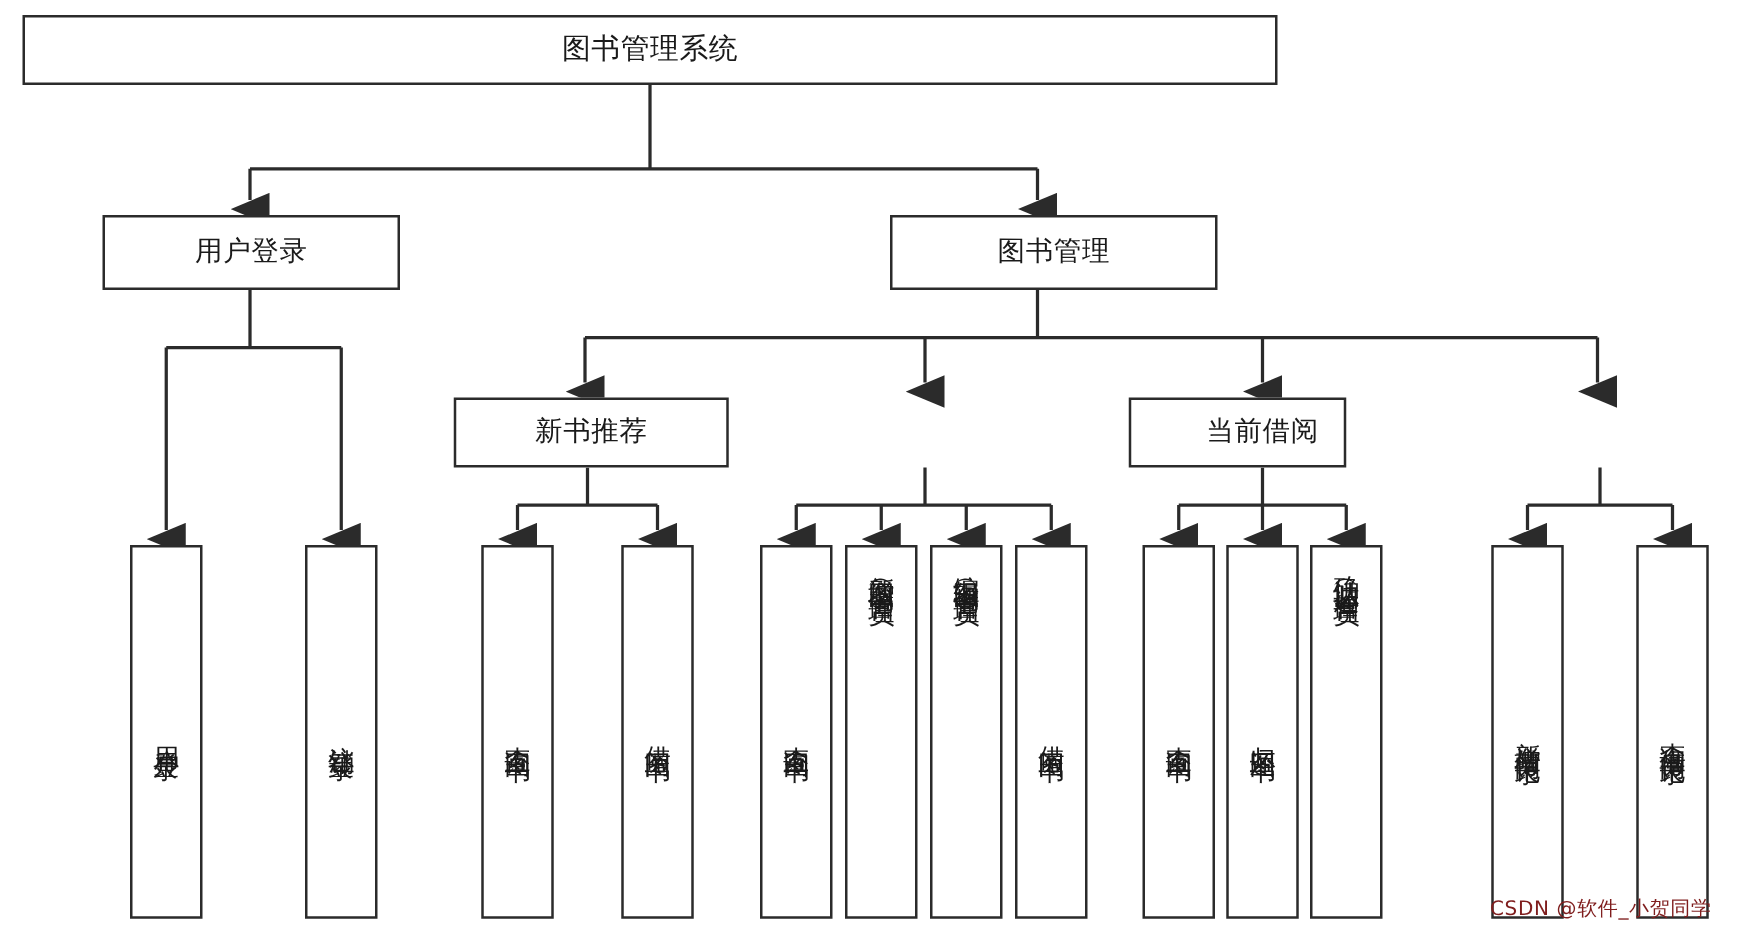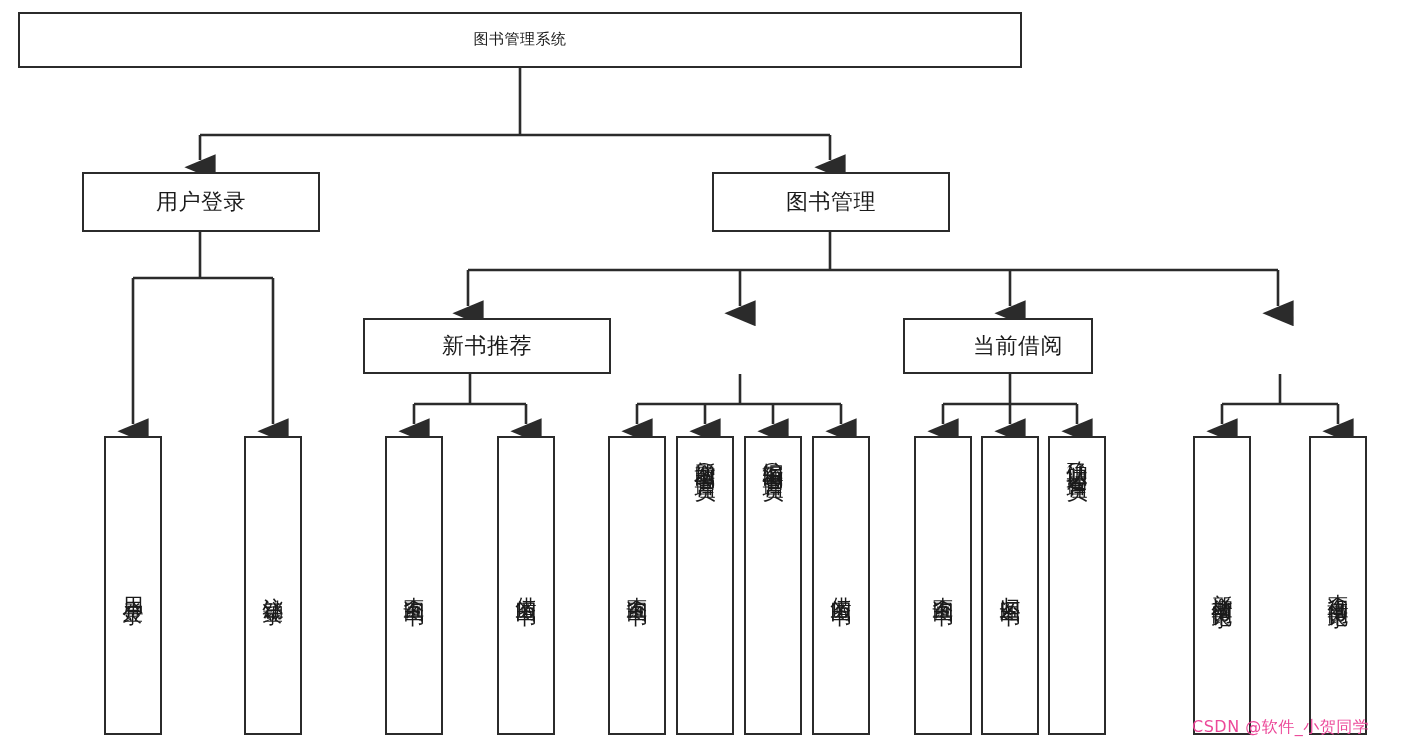--- a/index.html
+++ b/index.html
@@ -48,7 +48,7 @@
     font-size: 22px;
   }
   .node.root .label {
-    font-size: 15px;
+    font-size: 23px;
   }
   
   .node.v {

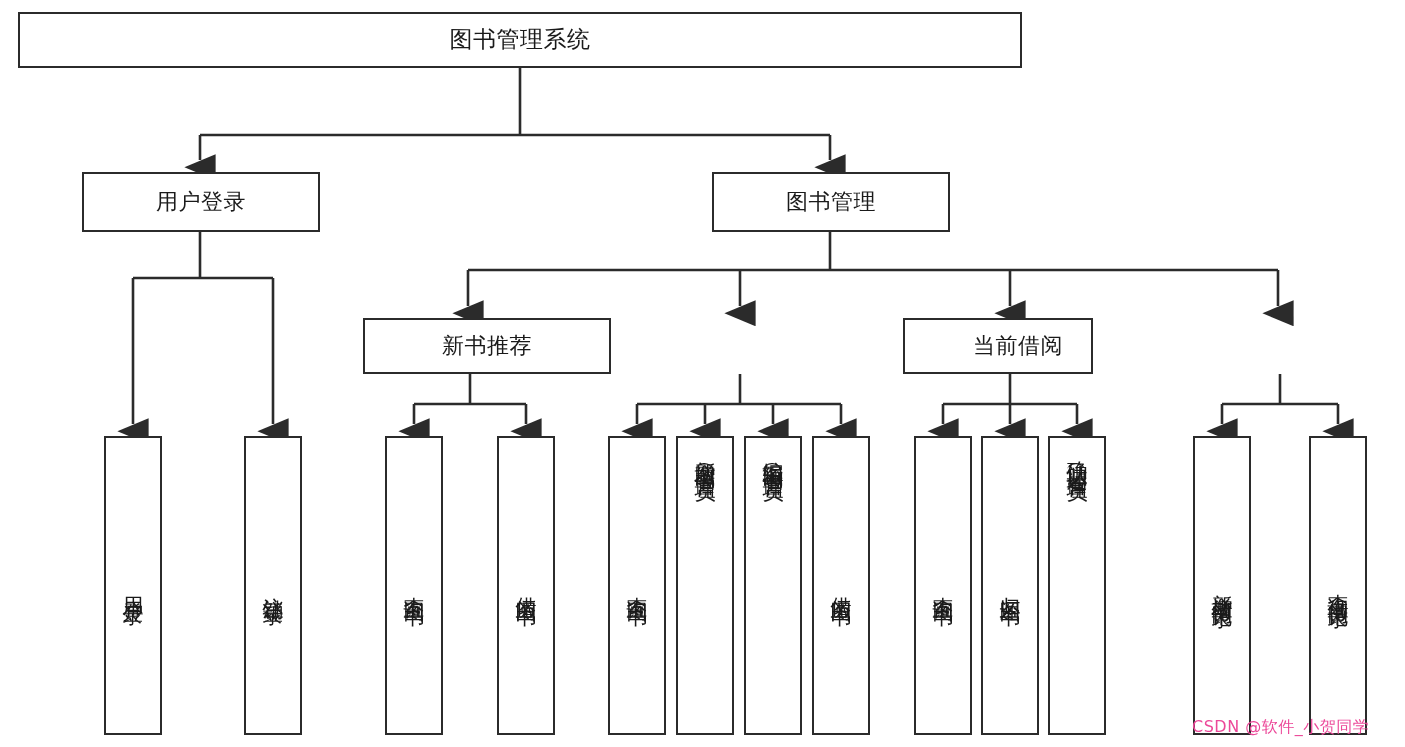--- a/index.html
+++ b/index.html
@@ -139,7 +139,7 @@
   <div class="node h" style="left:82px; top:172px; width:238px; height:60px;">
     <span class="label">用户登录</span>
   </div>
-  <div class="node h" style="left:712px; top:172px; width:238px; height:60px;">
+  <div class="node h" style="left:712px; top:172px; width:262px; height:60px;">
     <span class="label">图书管理</span>
   </div>
 

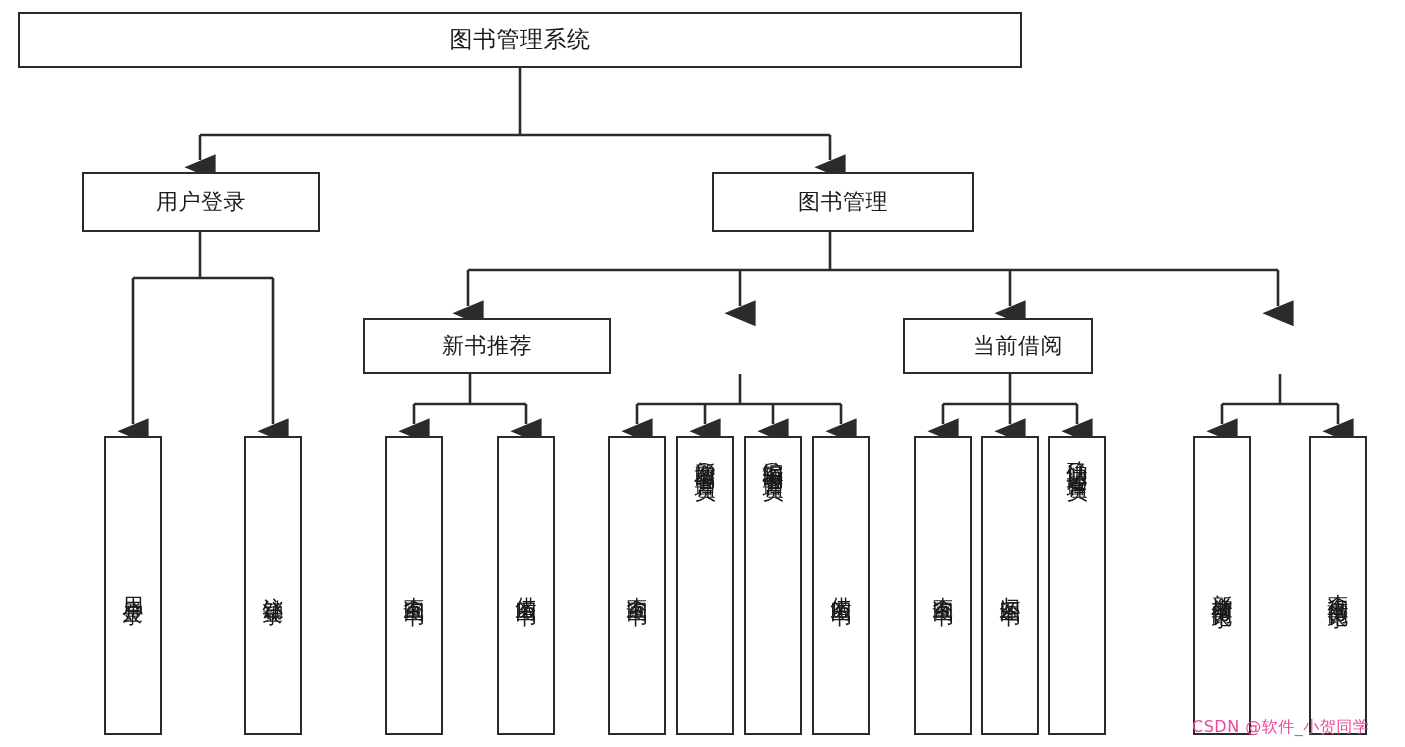--- a/index.html
+++ b/index.html
@@ -143,7 +143,7 @@
     <span class="label">图书管理</span>
   </div>
 
-  <div class="node h" style="left:363px; top:318px; width:248px; height:56px;">
+  <div class="node h" style="left:363px; top:318px; width:220px; height:56px;">
     <span class="label">新书推荐</span>
   </div>
   <div class="node h" style="left:903px; top:318px; width:190px; height:56px;padding-left:40px;">

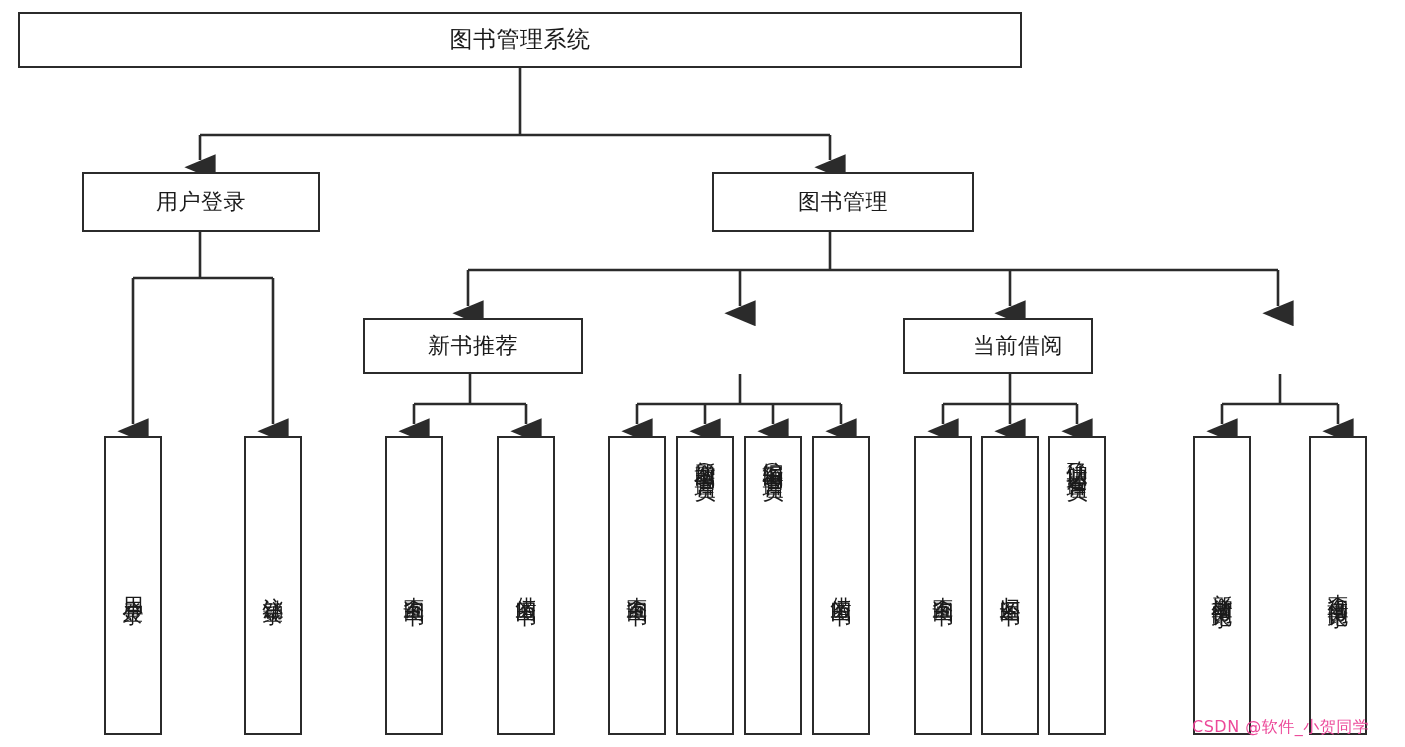--- a/index.html
+++ b/index.html
@@ -146,7 +146,7 @@
   <div class="node h" style="left:363px; top:318px; width:220px; height:56px;">
     <span class="label">新书推荐</span>
   </div>
-  <div class="node h" style="left:903px; top:318px; width:190px; height:56px;padding-left:40px;">
+  <div class="node h" style="left:903px; top:318px; width:174px; height:56px;padding-left:40px;">
     <span class="label">当前借阅</span>
   </div>
 

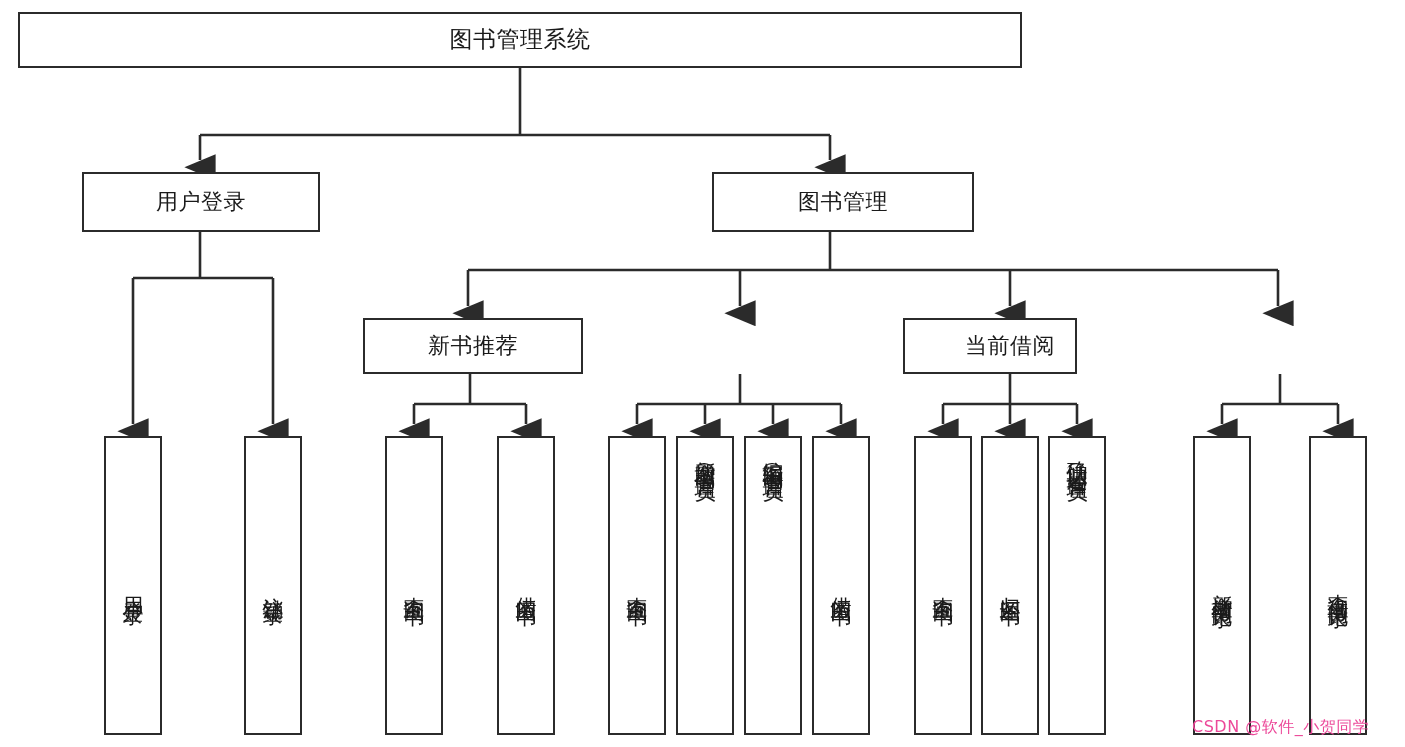--- a/index.html
+++ b/index.html
@@ -71,7 +71,7 @@
   .watermark {
     position: absolute;
     font-size: 16px;
-    color: #ec4899;
+    color: #7f1d1d;
     white-space: nowrap;
     z-index: 5;
     letter-spacing: 0.5px;

